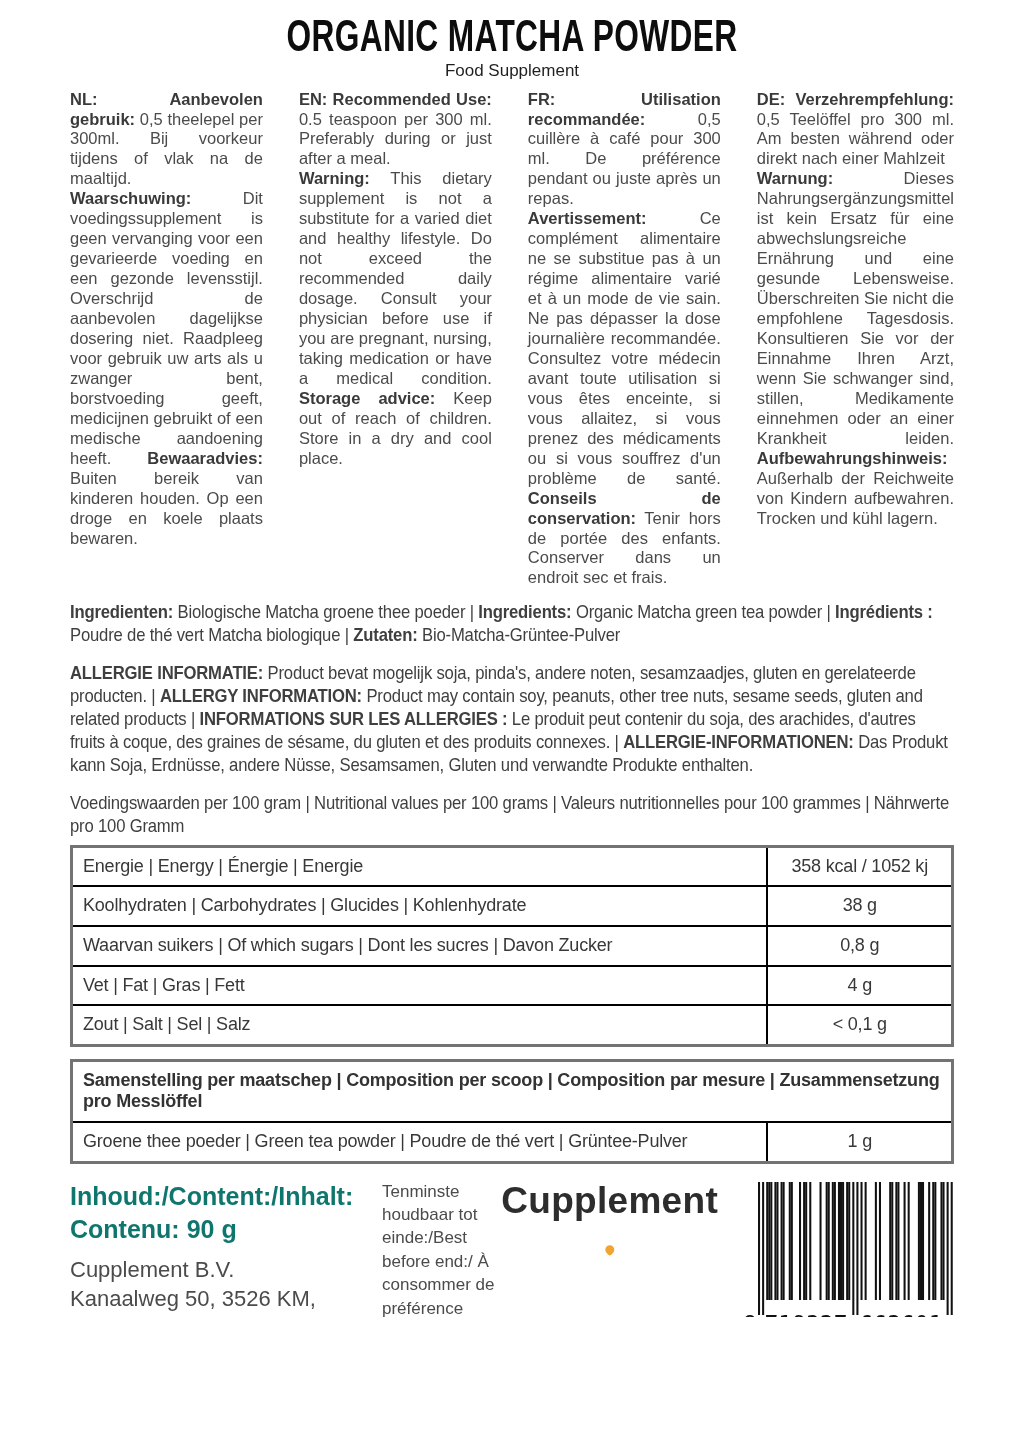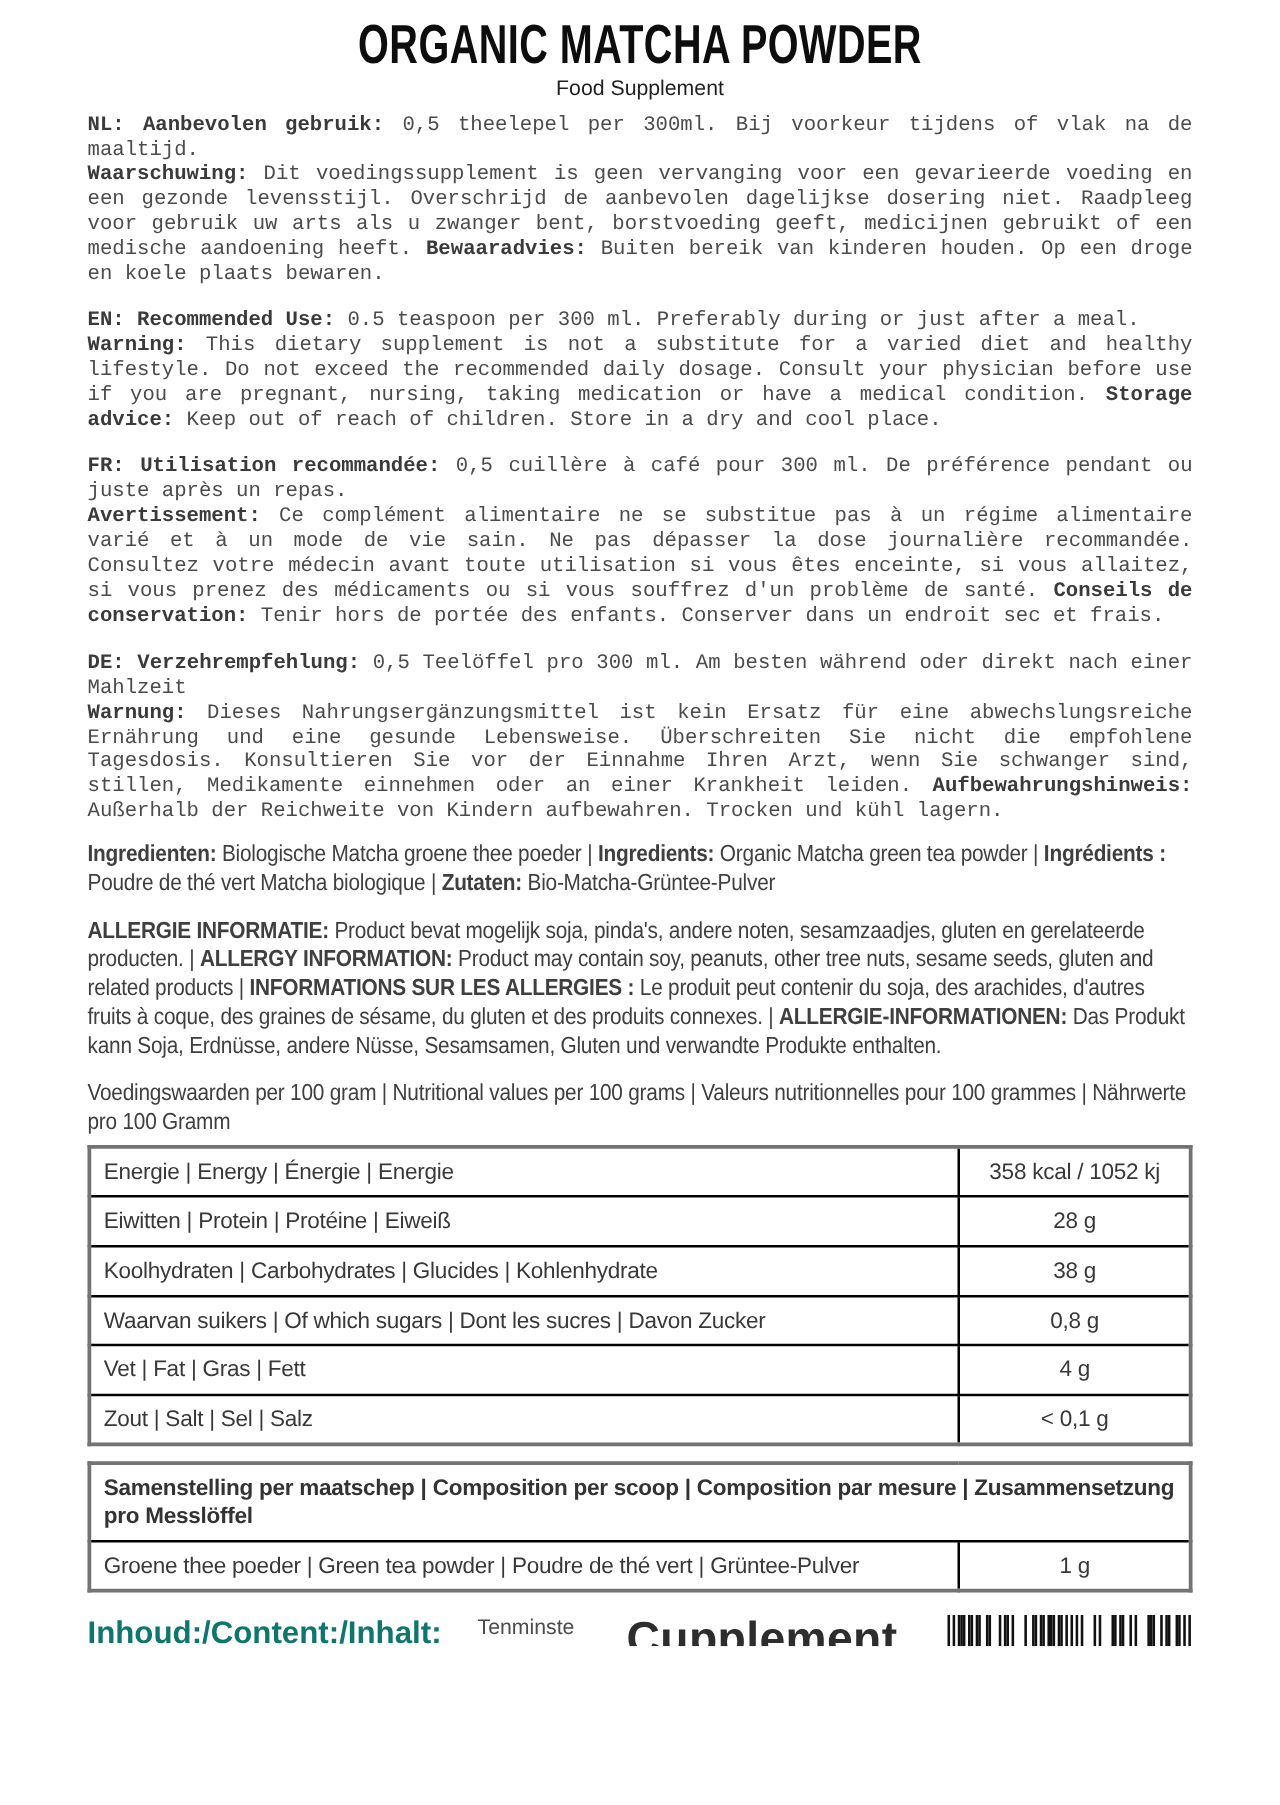--- a/index.html
+++ b/index.html
@@ -37,11 +37,10 @@
   
   .cols {
     display: grid;
-    grid-template-columns: 1fr;
+    grid-template-columns: 1fr 1fr 1fr 1fr;
     column-gap: 36px;
     row-gap: 17px;
     margin-top: 9px;
-    font-family: Liberation Mono, monospace;
   }
   .block {
     font-size: 16.5px;

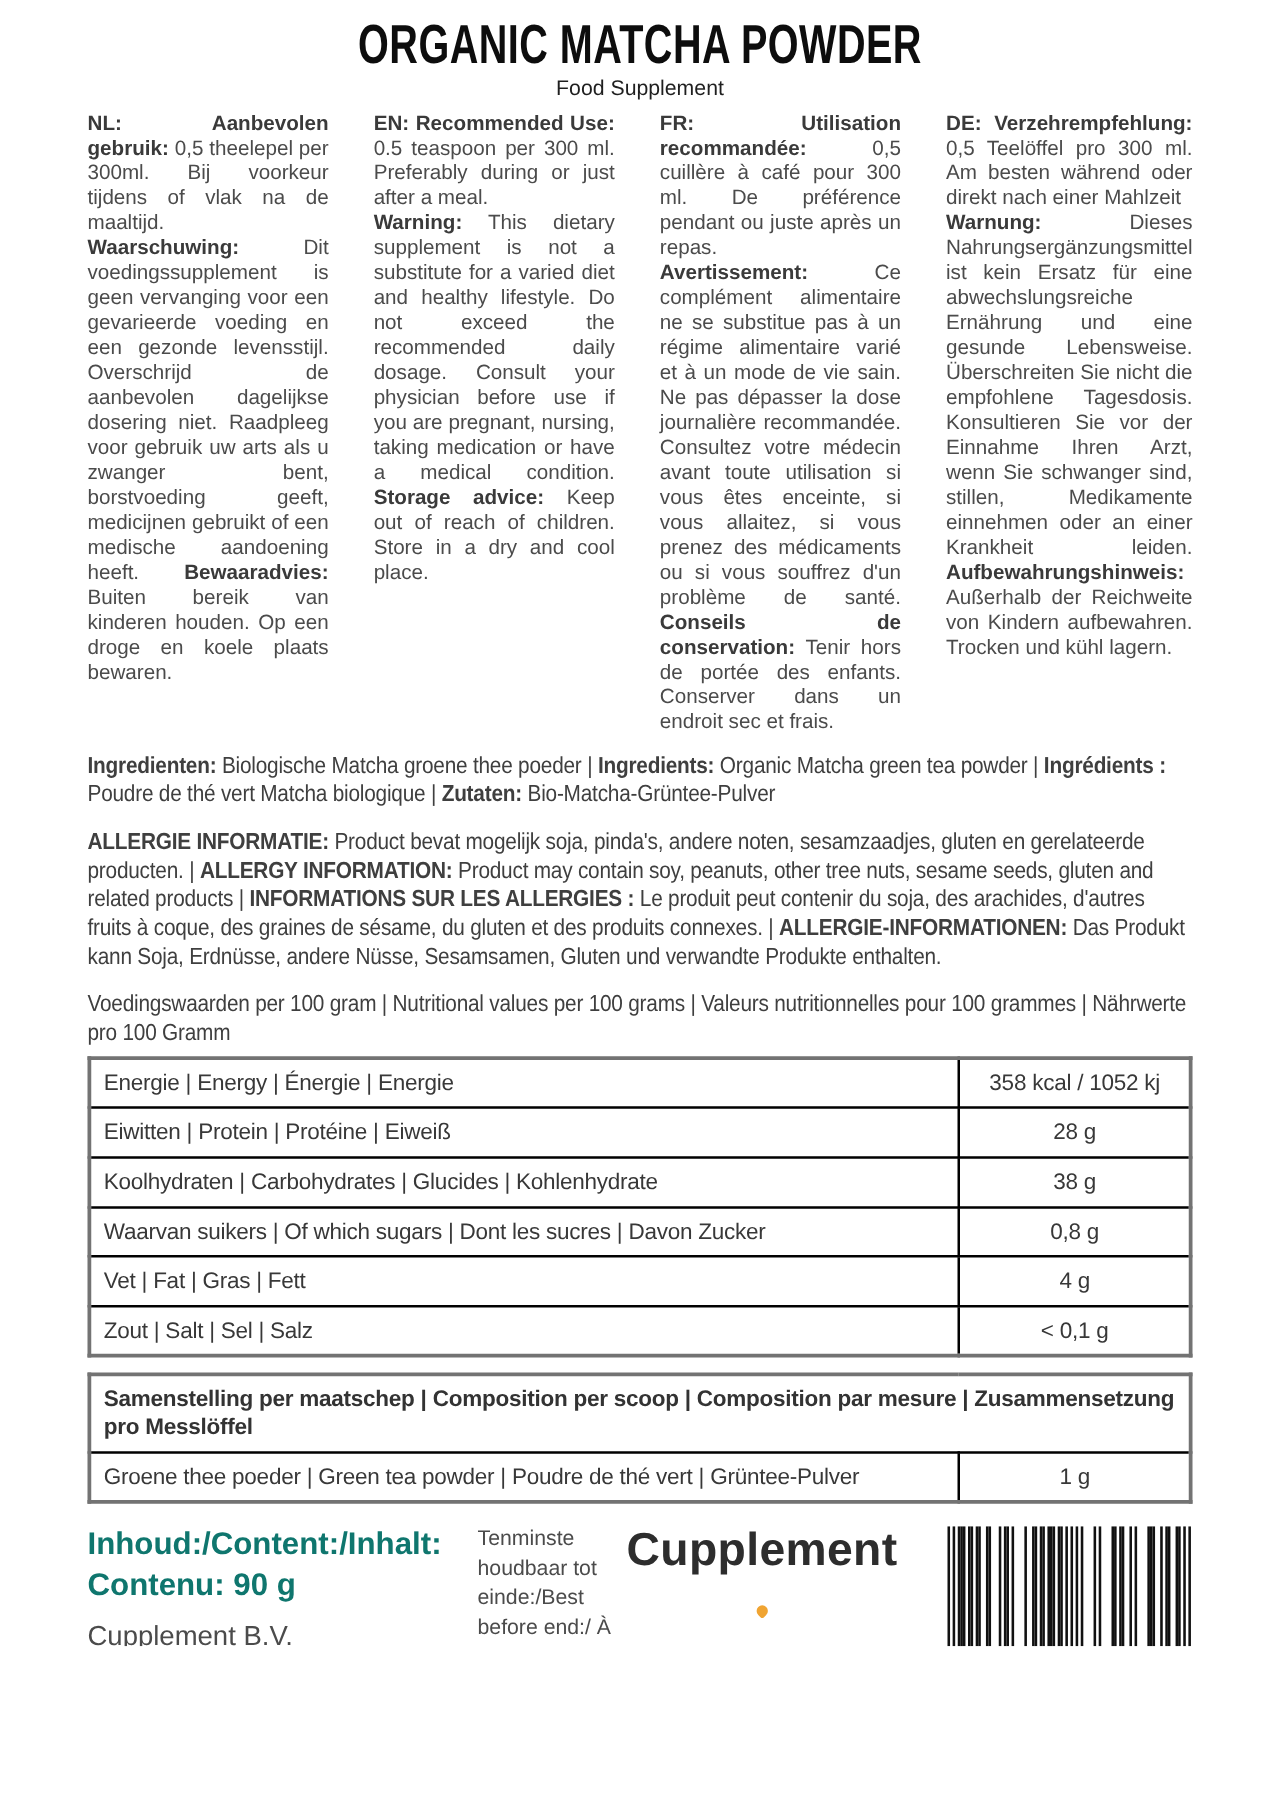--- a/index.html
+++ b/index.html
@@ -174,10 +174,6 @@
       <tr>
         <td class="lbl">Energie | Energy | Énergie | Energie</td>
         <td class="val">358 kcal / 1052 kj</td>
-      </tr>
-      <tr>
-        <td class="lbl">Eiwitten | Protein | Protéine | Eiweiß</td>
-        <td class="val">28 g</td>
       </tr>
       <tr>
         <td class="lbl">Koolhydraten | Carbohydrates | Glucides | Kohlenhydrate</td>

